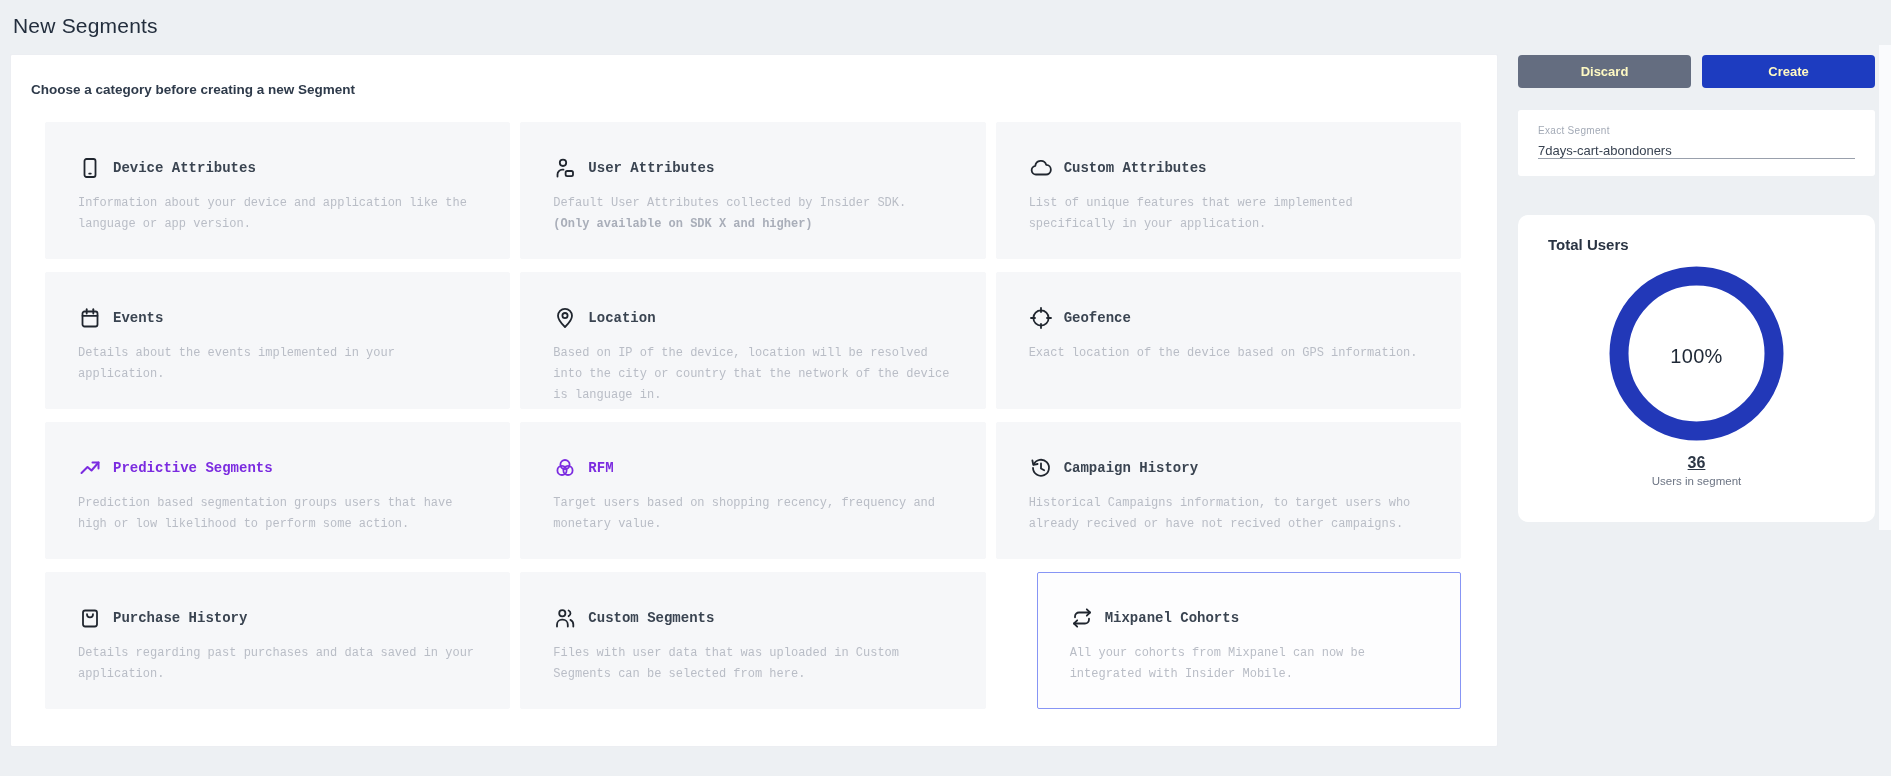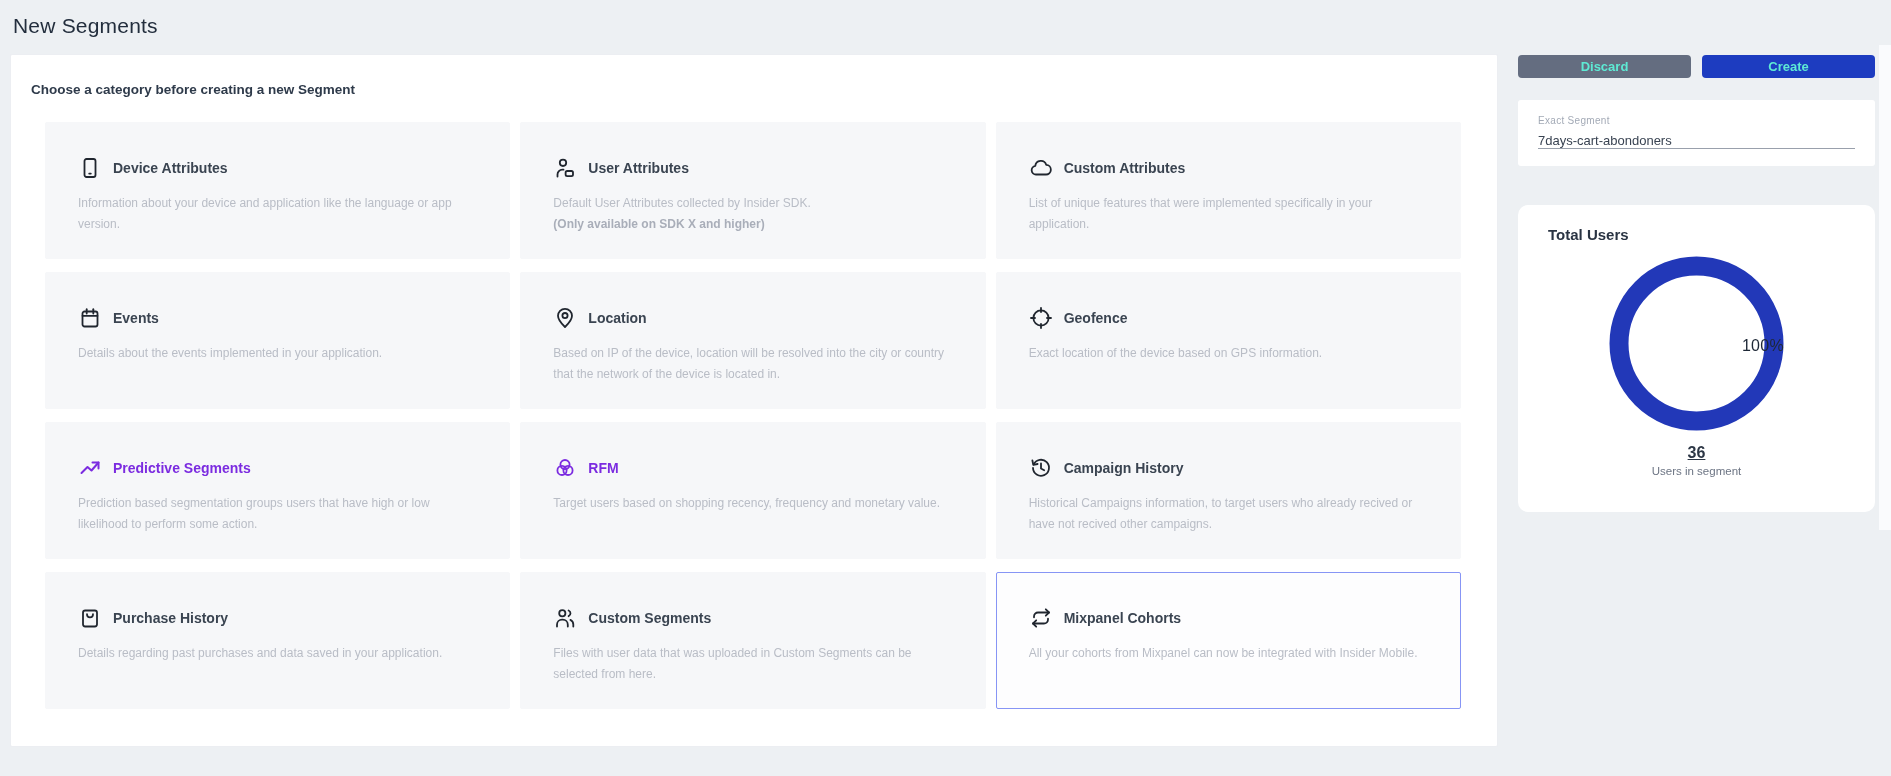--- a/index.html
+++ b/index.html
@@ -44,8 +44,8 @@
   .sidebar { position: absolute; left: 1518px; top: 55px; width: 357px; }
   .btn-row { display: flex; gap: 11px; }
   .btn {
-    flex: 1; height: 23px; border: none; border-radius: 4px;
-    color: #5eead4; font-family: inherit; font-size: 13px; font-weight: 700; cursor: pointer;
+    flex: 1; height: 33px; border: none; border-radius: 4px;
+    color: #fef9c3; font-family: inherit; font-size: 13px; font-weight: 700; cursor: pointer;
   }
   .btn-discard { background: var(--discard-gray, #646d80); }
   .btn-create { background: var(--accent-blue, #1d3cc0); }

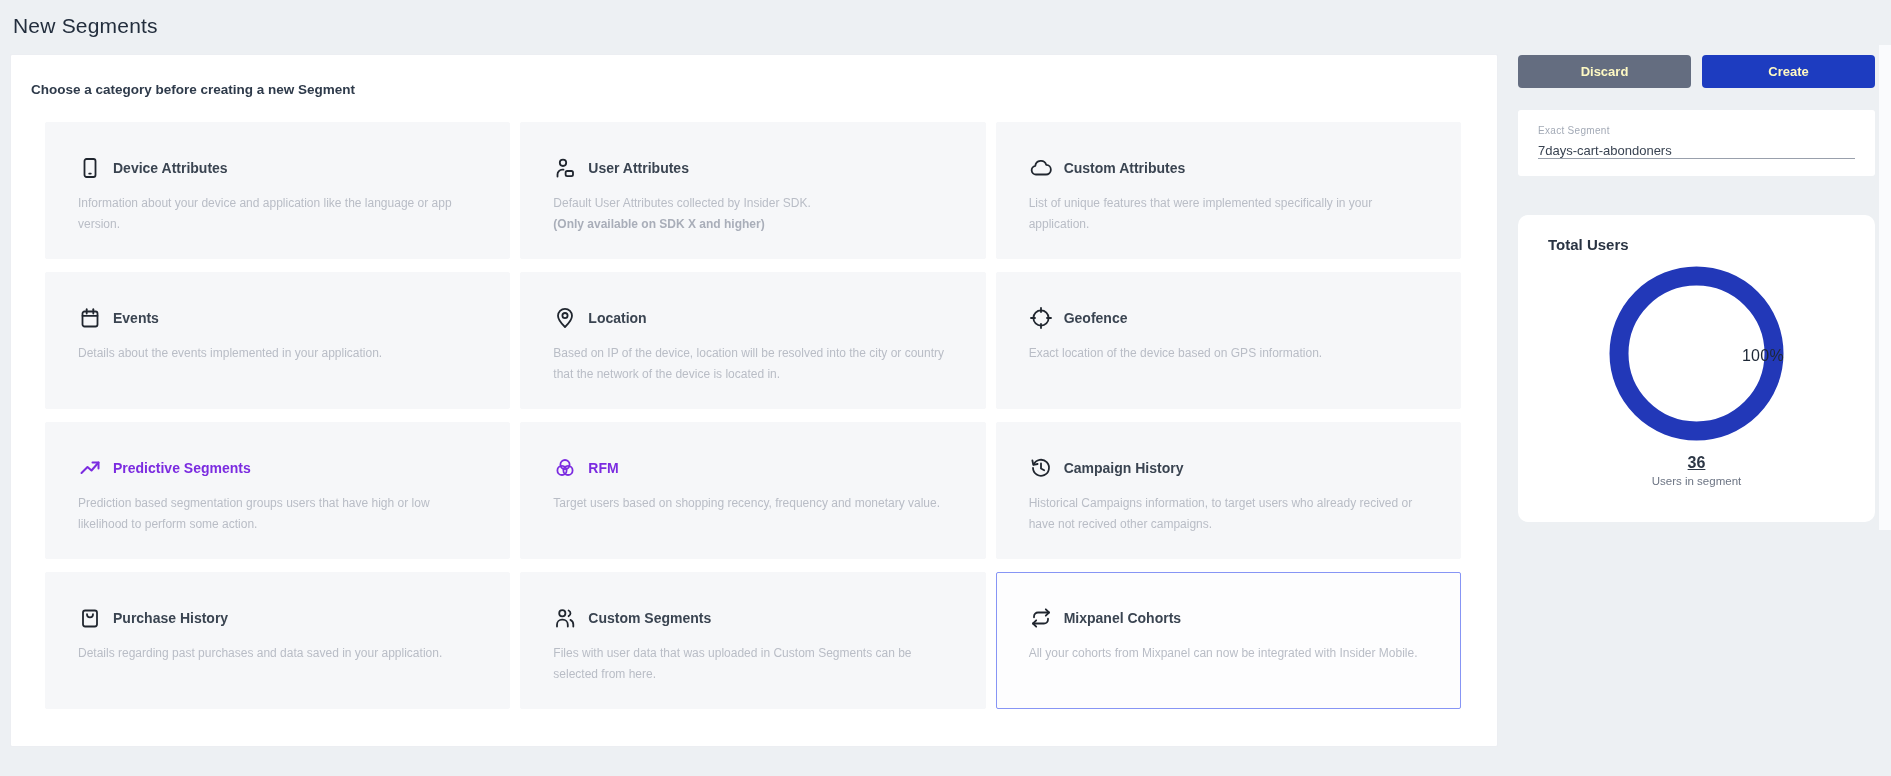--- a/index.html
+++ b/index.html
@@ -28,7 +28,7 @@
   }
   .card {
     background: #f6f7f9; border: 1px solid #f6f7f9; border-radius: 2px;
-    height: 137px; padding: 33px 32px 0 32px; cursor: pointer;
+    height: 137px; padding: 33px 32px 0 32px; cursor: pointer; font-family: Liberation Mono, monospace;
   }
   .card.selected { background: #fdfdfe; border: 1px solid var(--selected-border, #8795f5); }
   .card-head { display: flex; align-items: center; gap: 11px; }

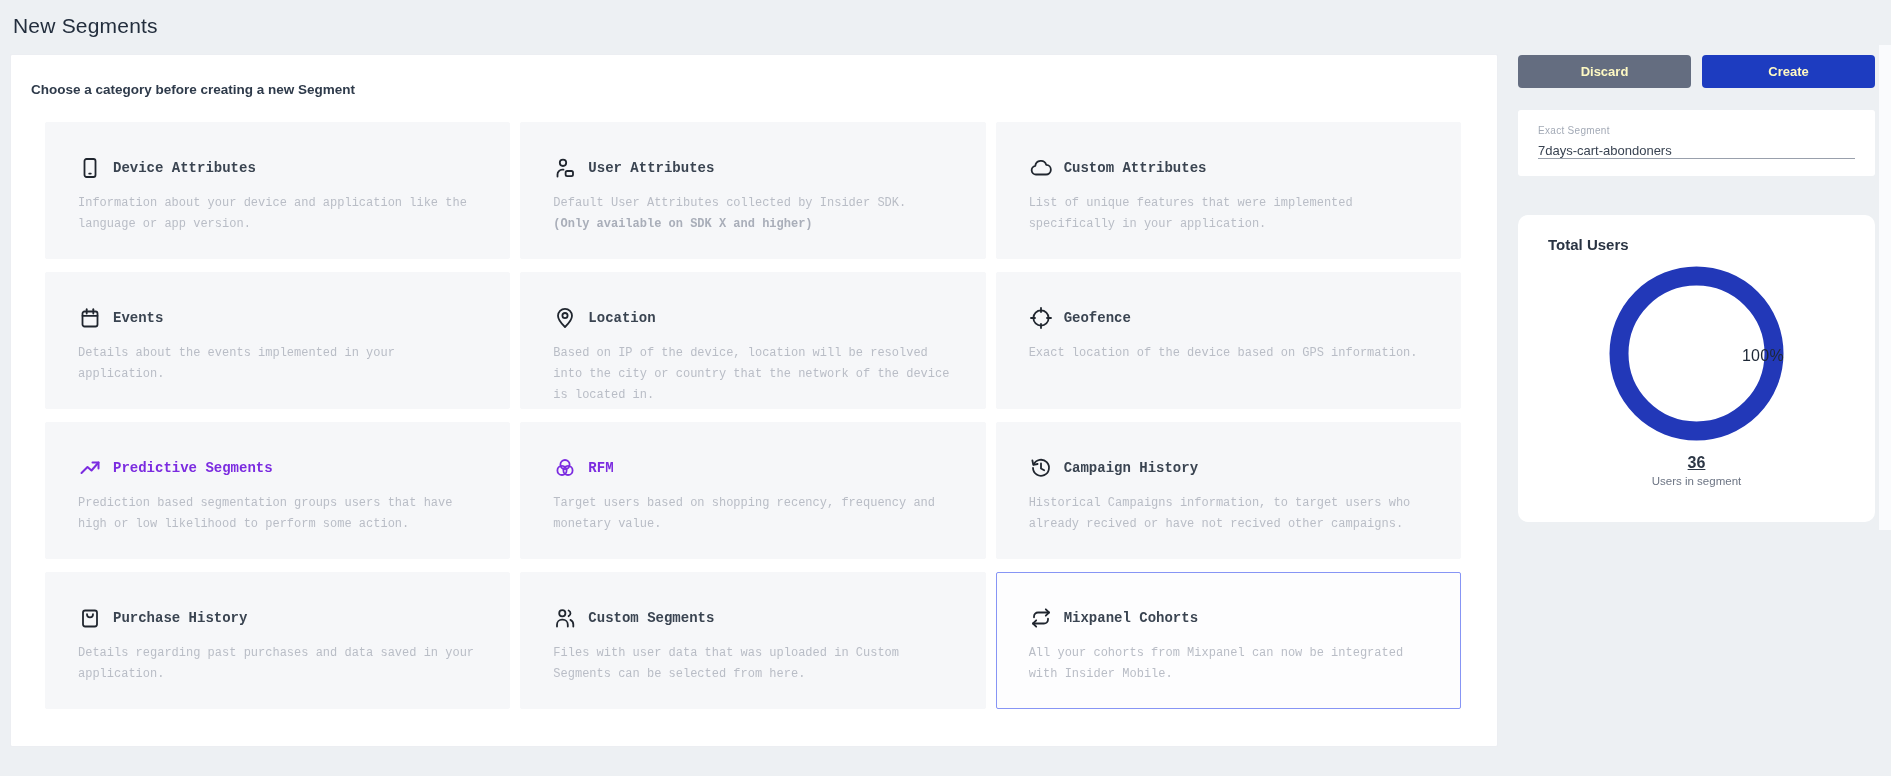--- a/index.html
+++ b/index.html
@@ -154,7 +154,7 @@
         </span>
         <span class="card-title">Location</span>
       </div>
-      <p class="card-desc">Based on IP of the device, location will be resolved into the city or country that the network of the device is located in.</p>
+      <p class="card-desc">Based on IP of the device, location will be resolved into the city or country that the network of the device is language in.</p>
     </div>
 
     <div class="card">

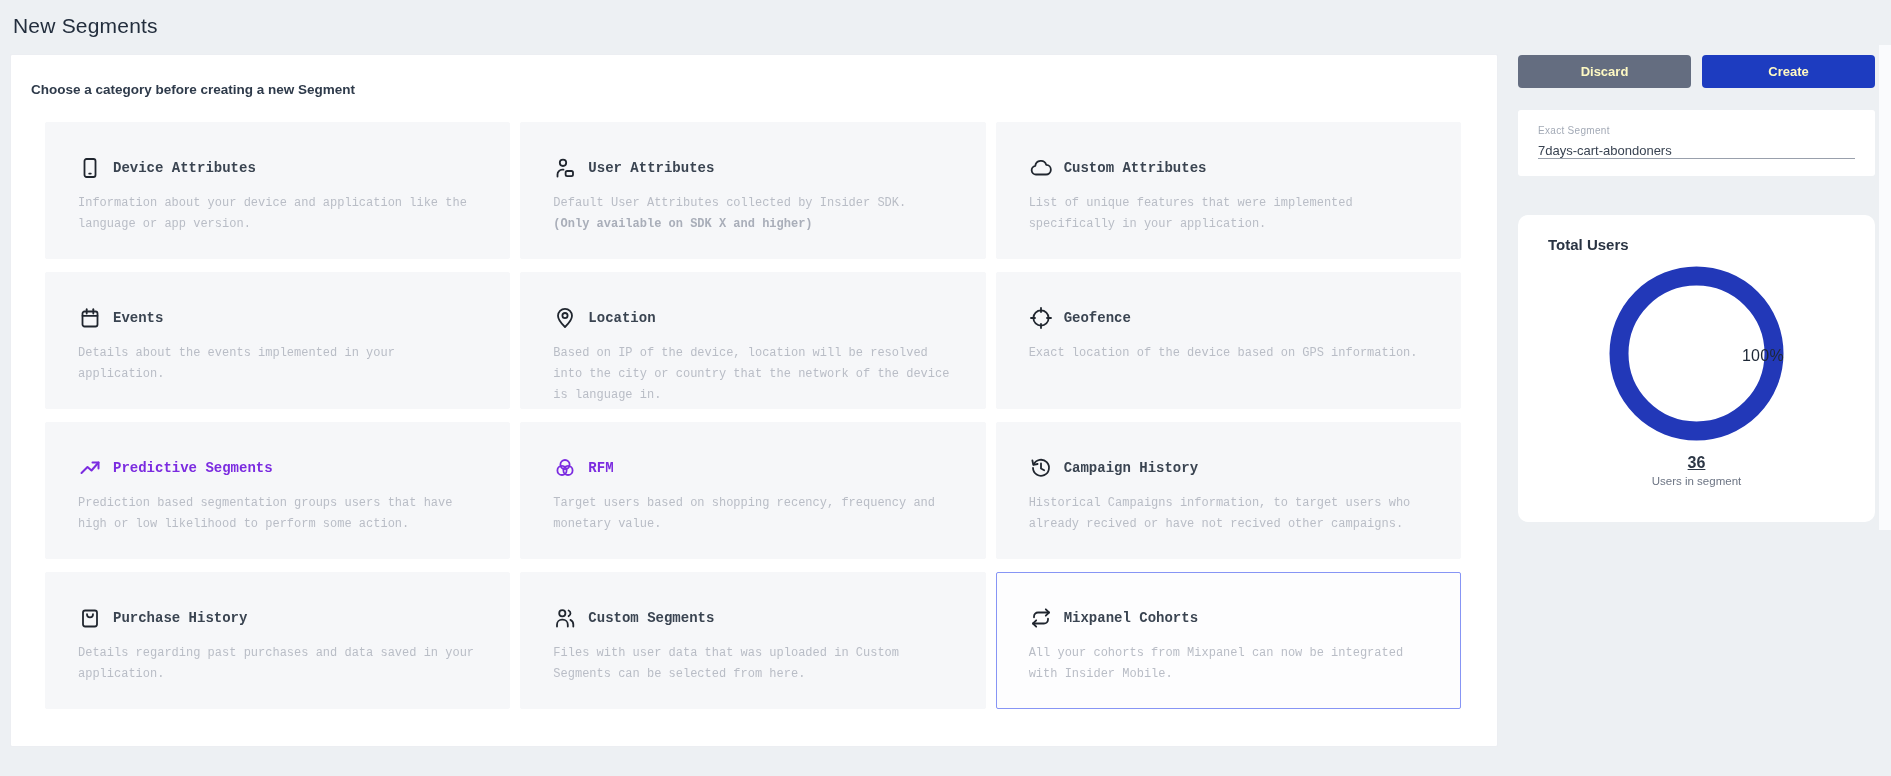--- a/index.html
+++ b/index.html
@@ -69,7 +69,7 @@
   .donut-wrap { position: relative; width: 175px; margin: 13px auto 0 auto; }
   .donut-percent {
     position: absolute; left: 0; right: 0; top: 50%; transform: translateY(-50%);
-    text-align: right; font-size: 16px; color: #1e2836; letter-spacing: .3px;
+    text-align: center; font-size: 20px; color: #1e2836; letter-spacing: .3px;
   }
   .total-count { margin-top: 9px; text-align: center; font-size: 16px; font-weight: 700; color: #2c3645; text-decoration: underline; }
   .total-caption { margin-top: 3px; text-align: center; font-size: 11.5px; color: #6d7584; }

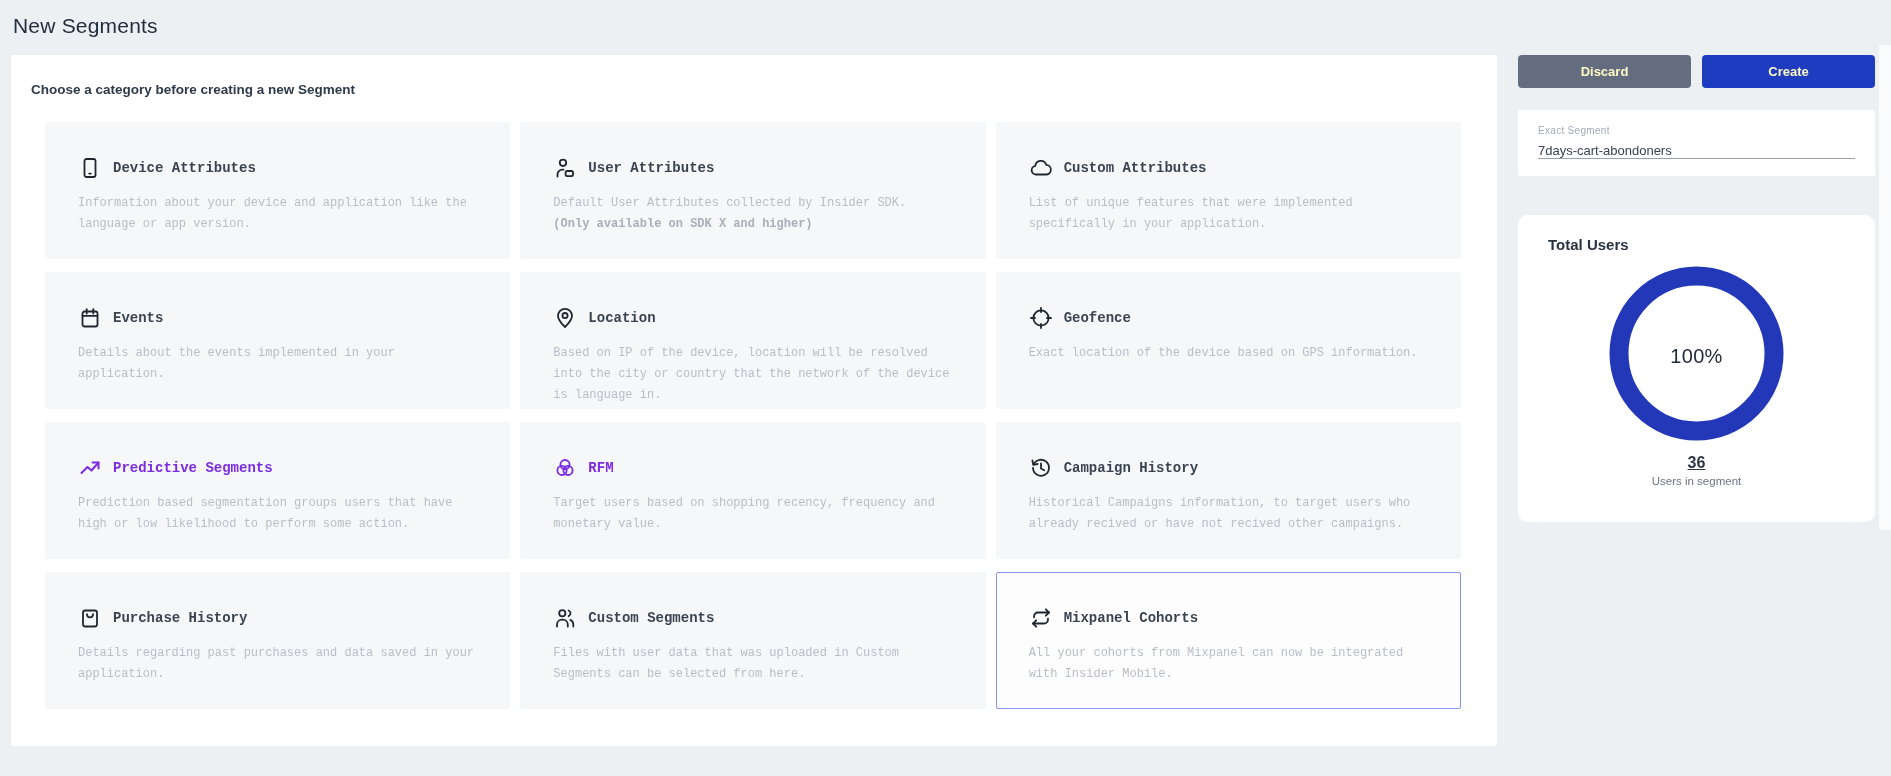--- a/index.html
+++ b/index.html
@@ -30,7 +30,7 @@
     background: #f6f7f9; border: 1px solid #f6f7f9; border-radius: 2px;
     height: 137px; padding: 33px 32px 0 32px; cursor: pointer; font-family: Liberation Mono, monospace;
   }
-  .card.selected { background: #fdfdfe; border: 1px solid var(--selected-border, #8795f5); }
+  .card.selected { background: #fdfdfe; border: 1px solid var(--selected-border, #8795f5); margin-left: 41px; }
   .card-head { display: flex; align-items: center; gap: 11px; }
   .icon { display: inline-flex; width: 24px; height: 24px; color: #20262f; flex: 0 0 auto; }
   .icon svg { width: 24px; height: 24px; }

